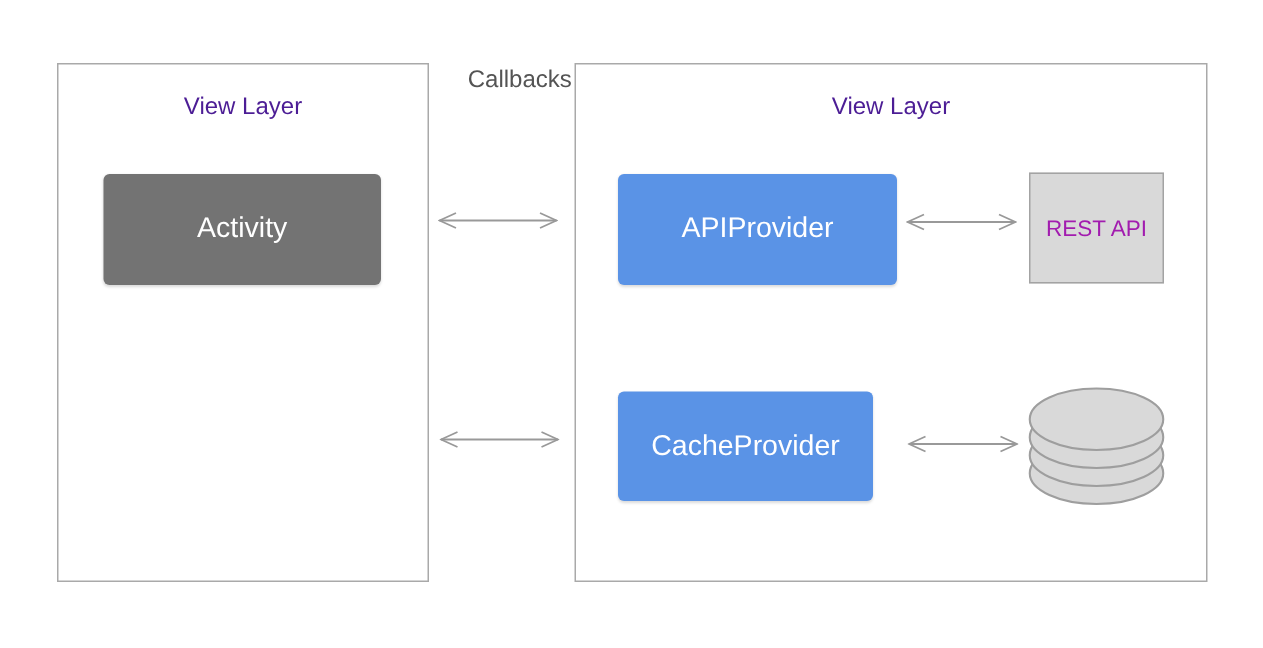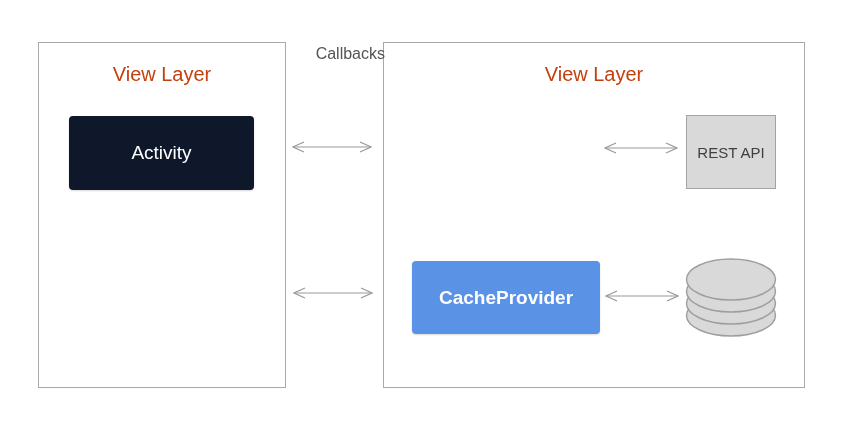--- a/index.html
+++ b/index.html
@@ -38,9 +38,9 @@
   }
   .callbacks-label {
     position: absolute;
-    left: 284px; top: 45px;
+    left: 296px; top: 45px;
     width: 101px;
-    text-align: right;
+    text-align: center;
     font-size: 16px;
     color: #545454;
   }

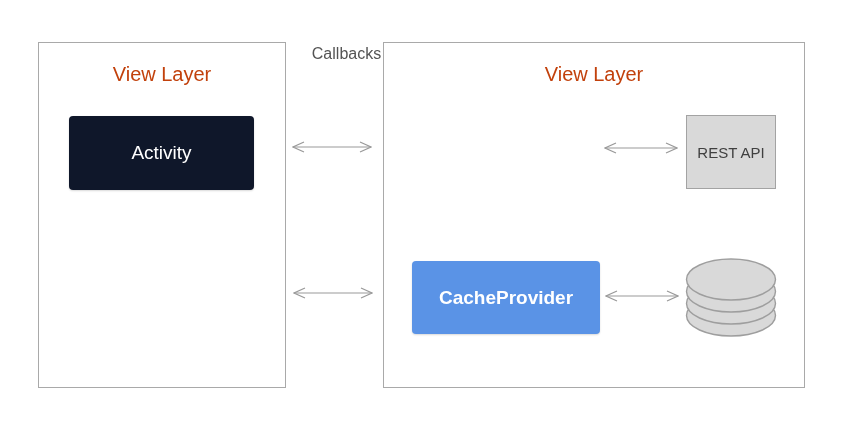--- a/index.html
+++ b/index.html
@@ -33,8 +33,8 @@
     position: absolute;
     top: 20px; left: 0; right: 0;
     text-align: center;
-    font-size: 20px;
-    color: #c2410c;
+    font-size: 16px;
+    color: #4c1d95;
   }
   .callbacks-label {
     position: absolute;

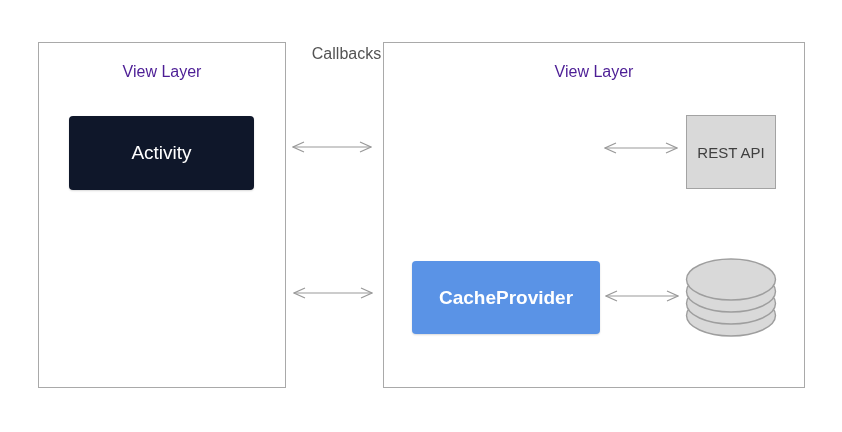--- a/index.html
+++ b/index.html
@@ -54,7 +54,7 @@
     font-size: 19px;
     box-shadow: 0 1px 2px rgba(0,0,0,0.15);
   }
-  .node.red { background: #0f172a; }
+  .node.red { background: #737373; }
   .node.blue { background: #5a93e6; }
   .node.activity { left: 69px; top: 116px; width: 185px; height: 74px; }
   .node.fragment { left: 69px; top: 261px; width: 185px; height: 73px; }

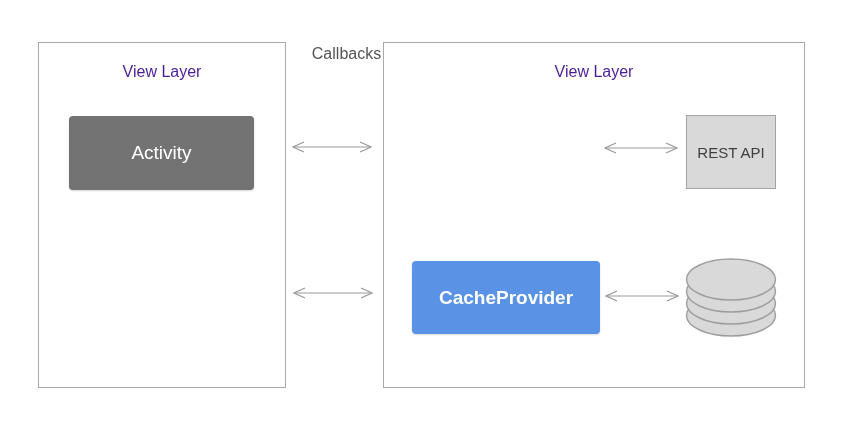--- a/index.html
+++ b/index.html
@@ -100,6 +100,7 @@
 
   <div class="node red activity">Activity</div>
 
+  <div class="node blue api">APIProvider</div>
   <div class="node blue cache">CacheProvider</div>
 
   <div class="rest-api-box">

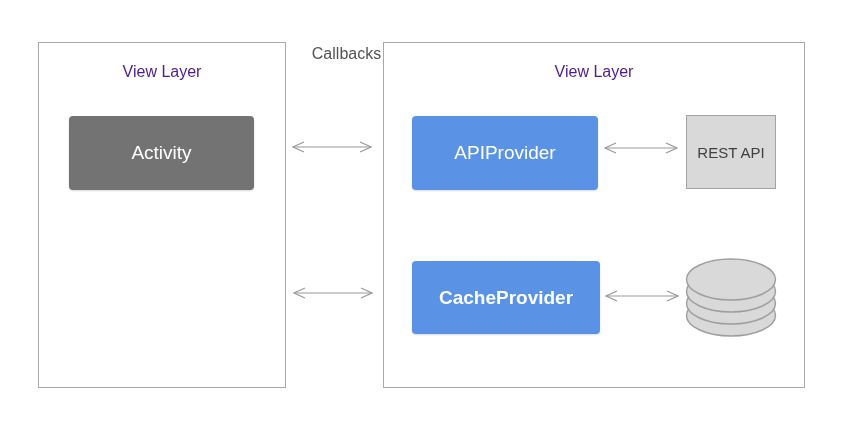--- a/index.html
+++ b/index.html
@@ -71,7 +71,7 @@
     align-items: center;
     justify-content: center;
     font-size: 15px;
-    color: #404040;
+    color: #a21caf;
   }
   svg.arrow, svg.db {
     position: absolute;

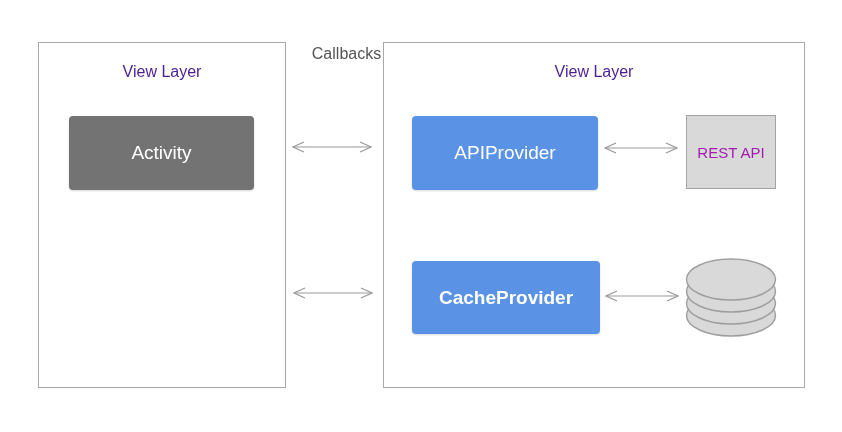--- a/index.html
+++ b/index.html
@@ -59,7 +59,7 @@
   .node.activity { left: 69px; top: 116px; width: 185px; height: 74px; }
   .node.fragment { left: 69px; top: 261px; width: 185px; height: 73px; }
   .node.api      { left: 412px; top: 116px; width: 186px; height: 74px; }
-  .node.cache    { left: 412px; top: 261px; width: 188px; height: 73px; font-weight: bold; }
+  .node.cache    { left: 412px; top: 261px; width: 170px; height: 73px; }
   .rest-api-box {
     position: absolute;
     left: 686px; top: 115px;

